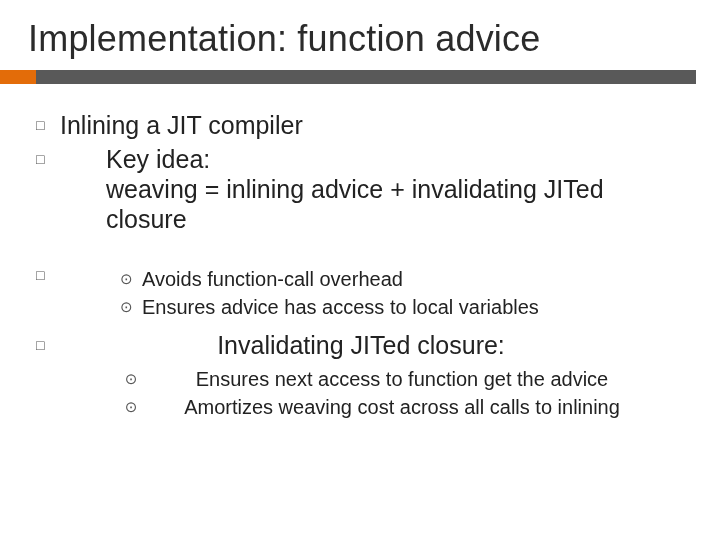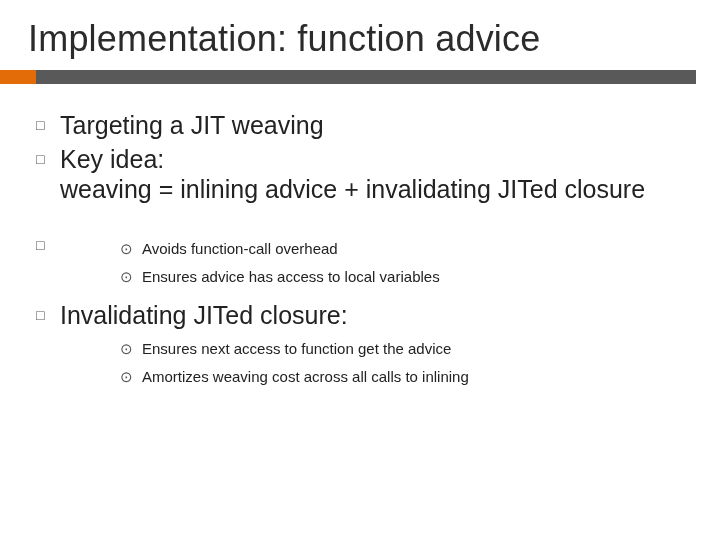--- a/index.html
+++ b/index.html
@@ -98,7 +98,7 @@
         <li>
           <span class="bullet">□</span>
           <div style="flex: 1 1 0%;">
-            <div class="txt" style="white-space: pre-line;">Targeting a JIT weaving</div>
+            <div class="txt" style="white-space: pre-line;">Inlining a JIT compiler</div>
           </div>
         </li>
         <li>

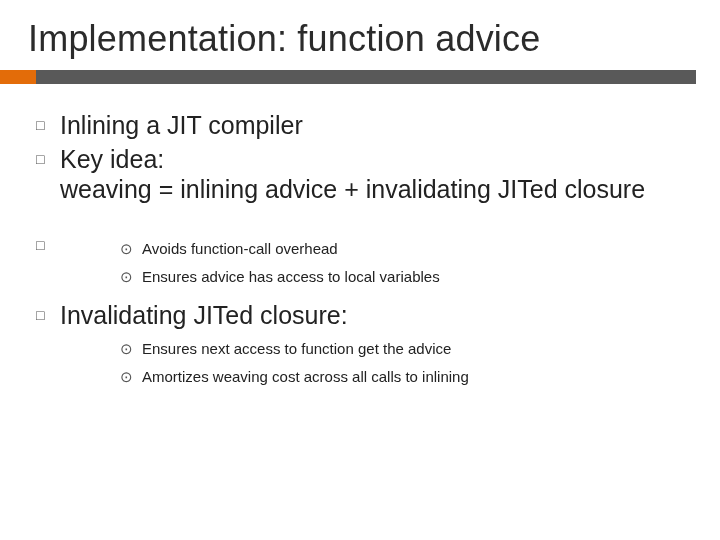--- a/index.html
+++ b/index.html
@@ -103,7 +103,7 @@
         </li>
         <li>
           <span class="bullet">□</span>
-          <div style="flex: 1 1 0%;">
+          <div style="flex: 1 1 0%; margin-left: 46px;">
             <div class="txt" style="white-space: pre-line;">Key idea:
 weaving = inlining advice + invalidating JITed closure</div>
           </div>

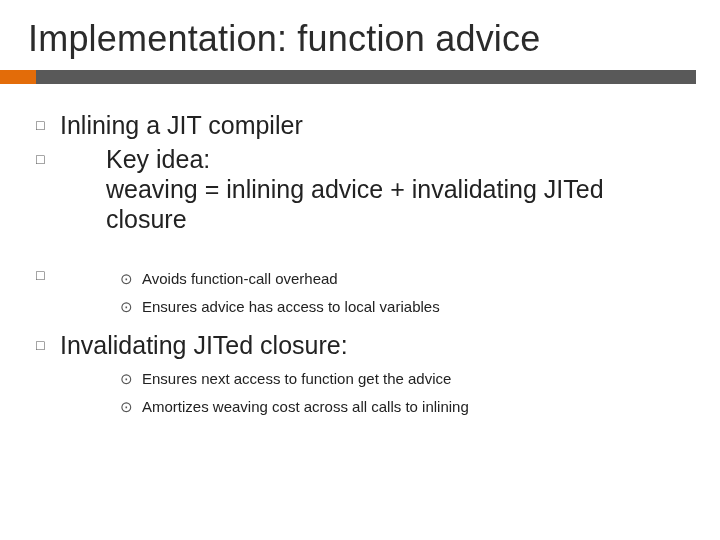--- a/index.html
+++ b/index.html
@@ -78,7 +78,7 @@
     color: #555;
   }
   .lvl2 .txt {
-    font-size: 15px;
+    font-size: 20px;
     line-height: 26px;
     color: #222;
     flex: 1;

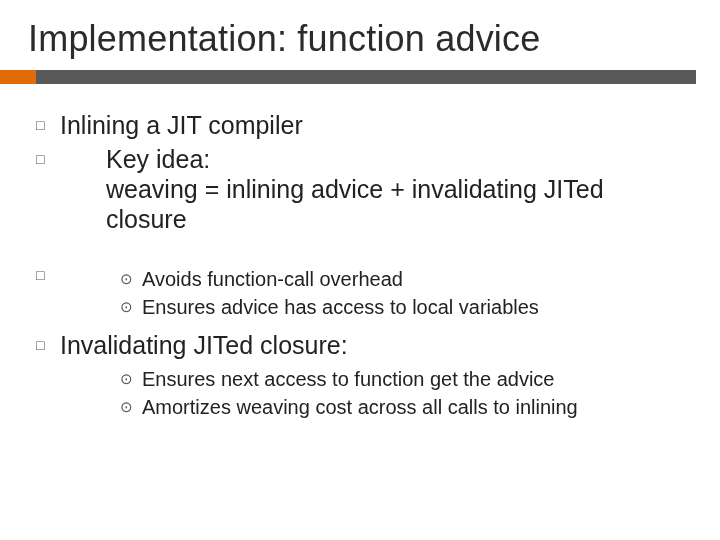--- a/index.html
+++ b/index.html
@@ -125,7 +125,7 @@
         </li>
         <li>
           <span class="bullet">□</span>
-          <div style="flex: 1 1 0%;">
+          <div style="flex: 1 1 0%; text-align: center;">
             <div class="txt" style="white-space: pre-line;">Invalidating JITed closure:</div>
             <ul class="lvl2">
               <li>

